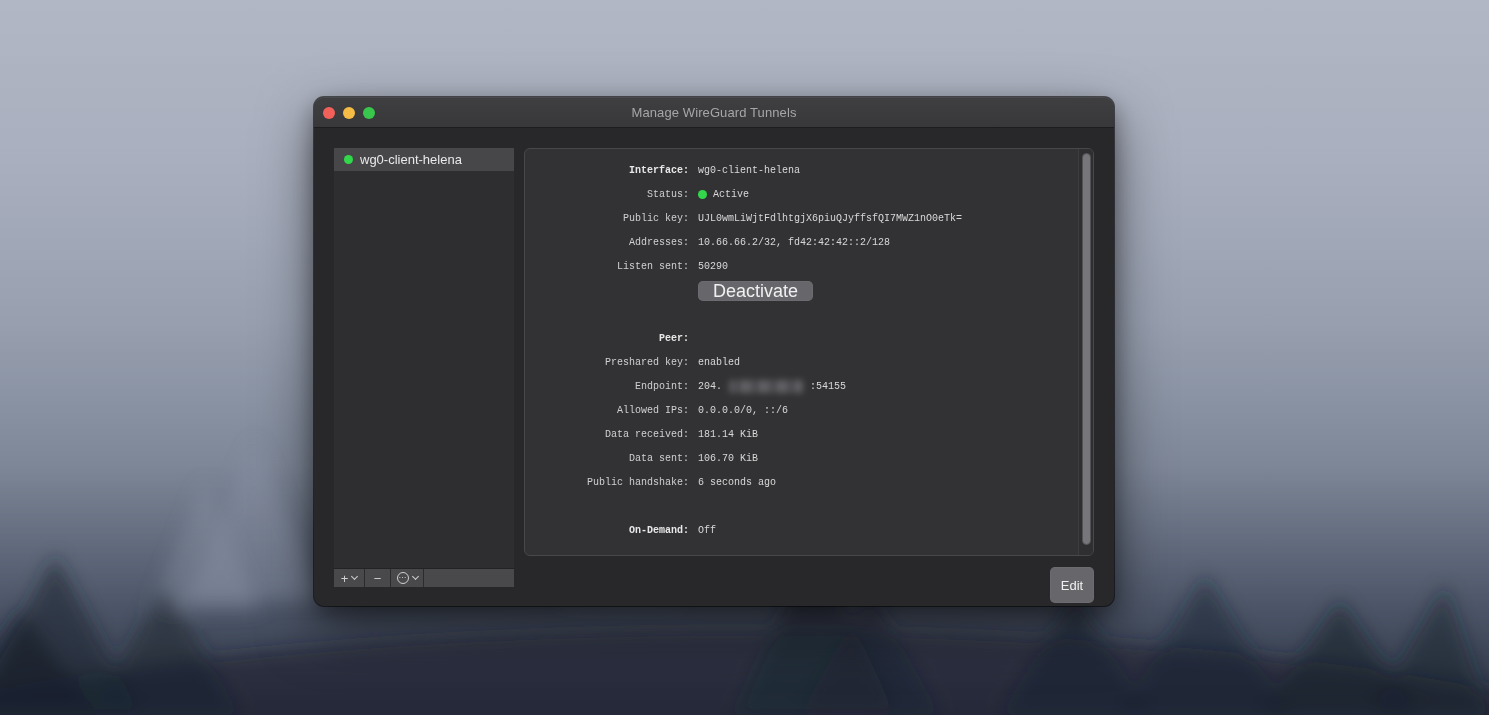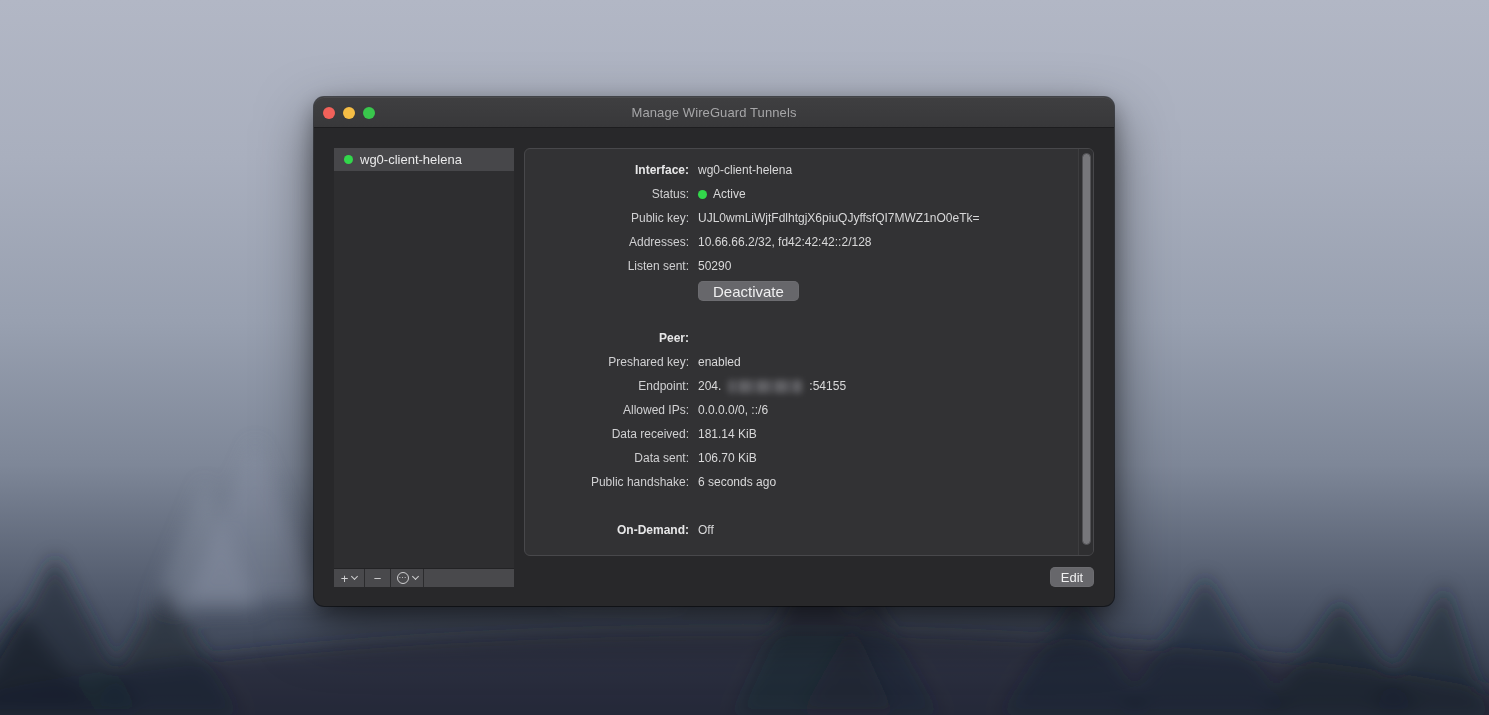--- a/index.html
+++ b/index.html
@@ -60,7 +60,7 @@
   .section:first-child { padding-top:9px; }
   .section:nth-child(2) { margin-top:25px; }
   .section:nth-child(3) { margin-top:24px; }
-  .row { height:24px; display:flex; align-items:center; font-size:12px; white-space:nowrap; }
+  .row { height:24px; display:flex; align-items:center; font-size:10px; white-space:nowrap;font-family:Liberation Mono, monospace; }
   .lab { width:164px; text-align:right; color:#d0d0d2; flex:none; }
   .lab.bold { font-weight:700; color:#e7e7e8; }
   .val { margin-left:9px; color:#d8d8d9; display:flex; align-items:center; gap:6px; }

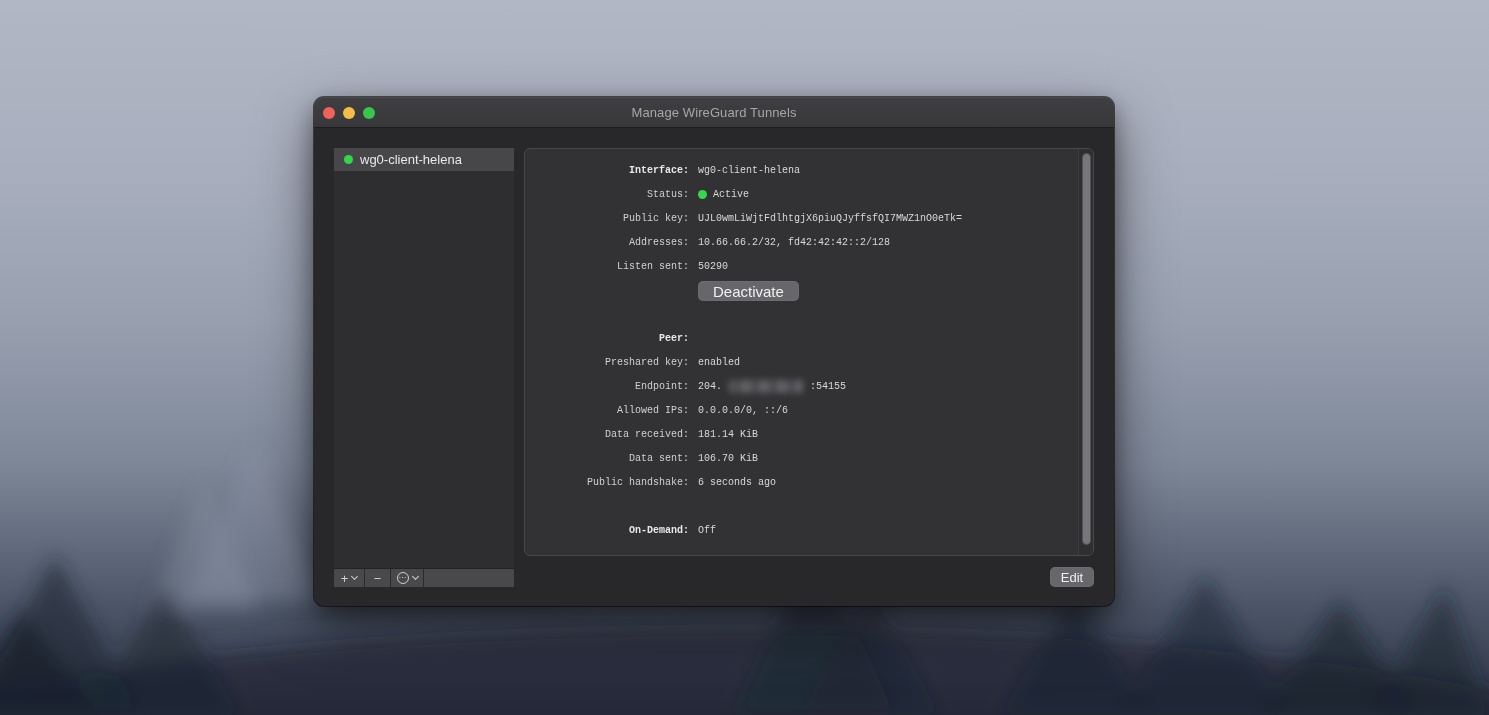--- a/index.html
+++ b/index.html
@@ -73,7 +73,7 @@
   .deactivate {
     margin:3px 0 0 173px; height:20px; padding:0 15px;
     background:#67676b; border:none; border-radius:5px;
-    color:#f0f0f1; font-size:15px; font-family:inherit; cursor:default;
+    color:#f0f0f1; font-size:18px; font-family:inherit; cursor:default;
     box-shadow:inset 0 0 0 .5px rgba(255,255,255,.08);
   }
   .scrolltrack {

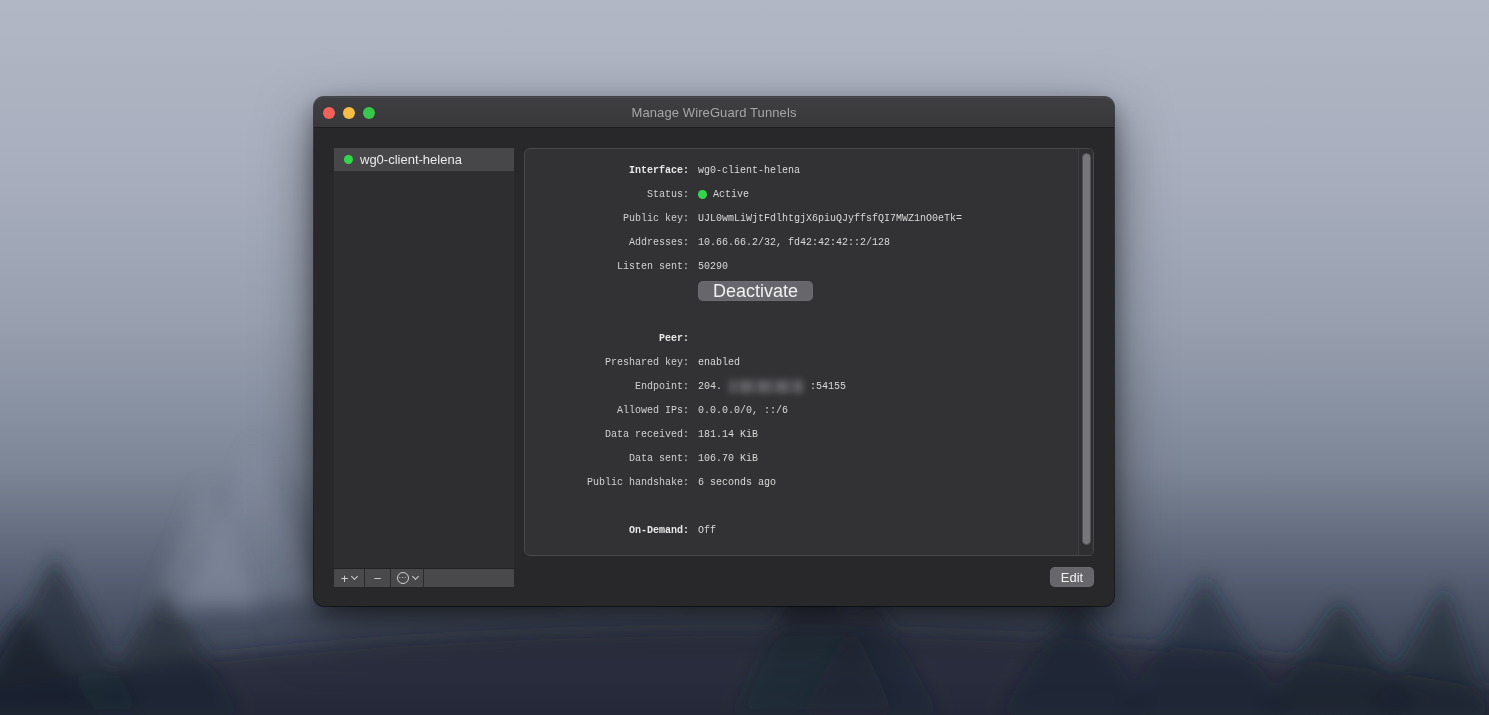--- a/index.html
+++ b/index.html
@@ -86,7 +86,7 @@
   }
 
   .edit-btn {
-    position:absolute; right:20px; top:470px; width:44px; height:20px;
+    position:absolute; right:20px; top:470px; width:44px; height:36px;
     background:#67676b; border:none; border-radius:5px;
     color:#f0f0f1; font-size:13px; font-family:inherit; cursor:default;
     display:flex; align-items:center; justify-content:center;

